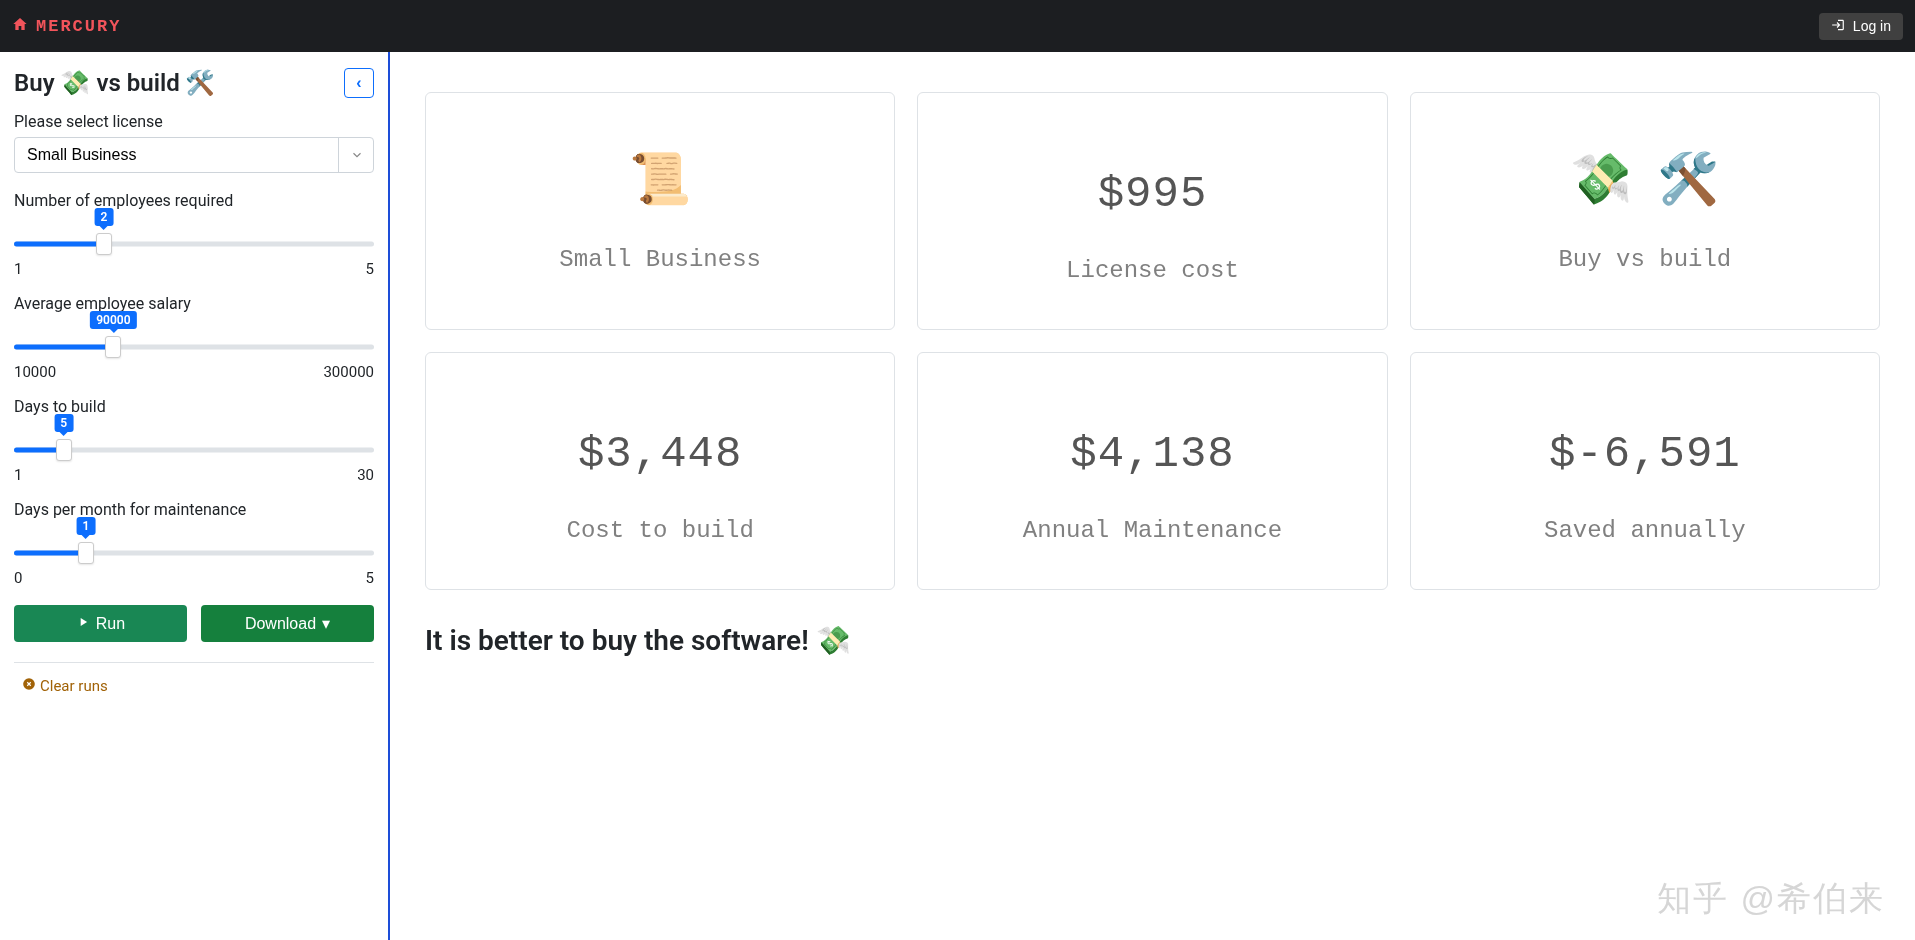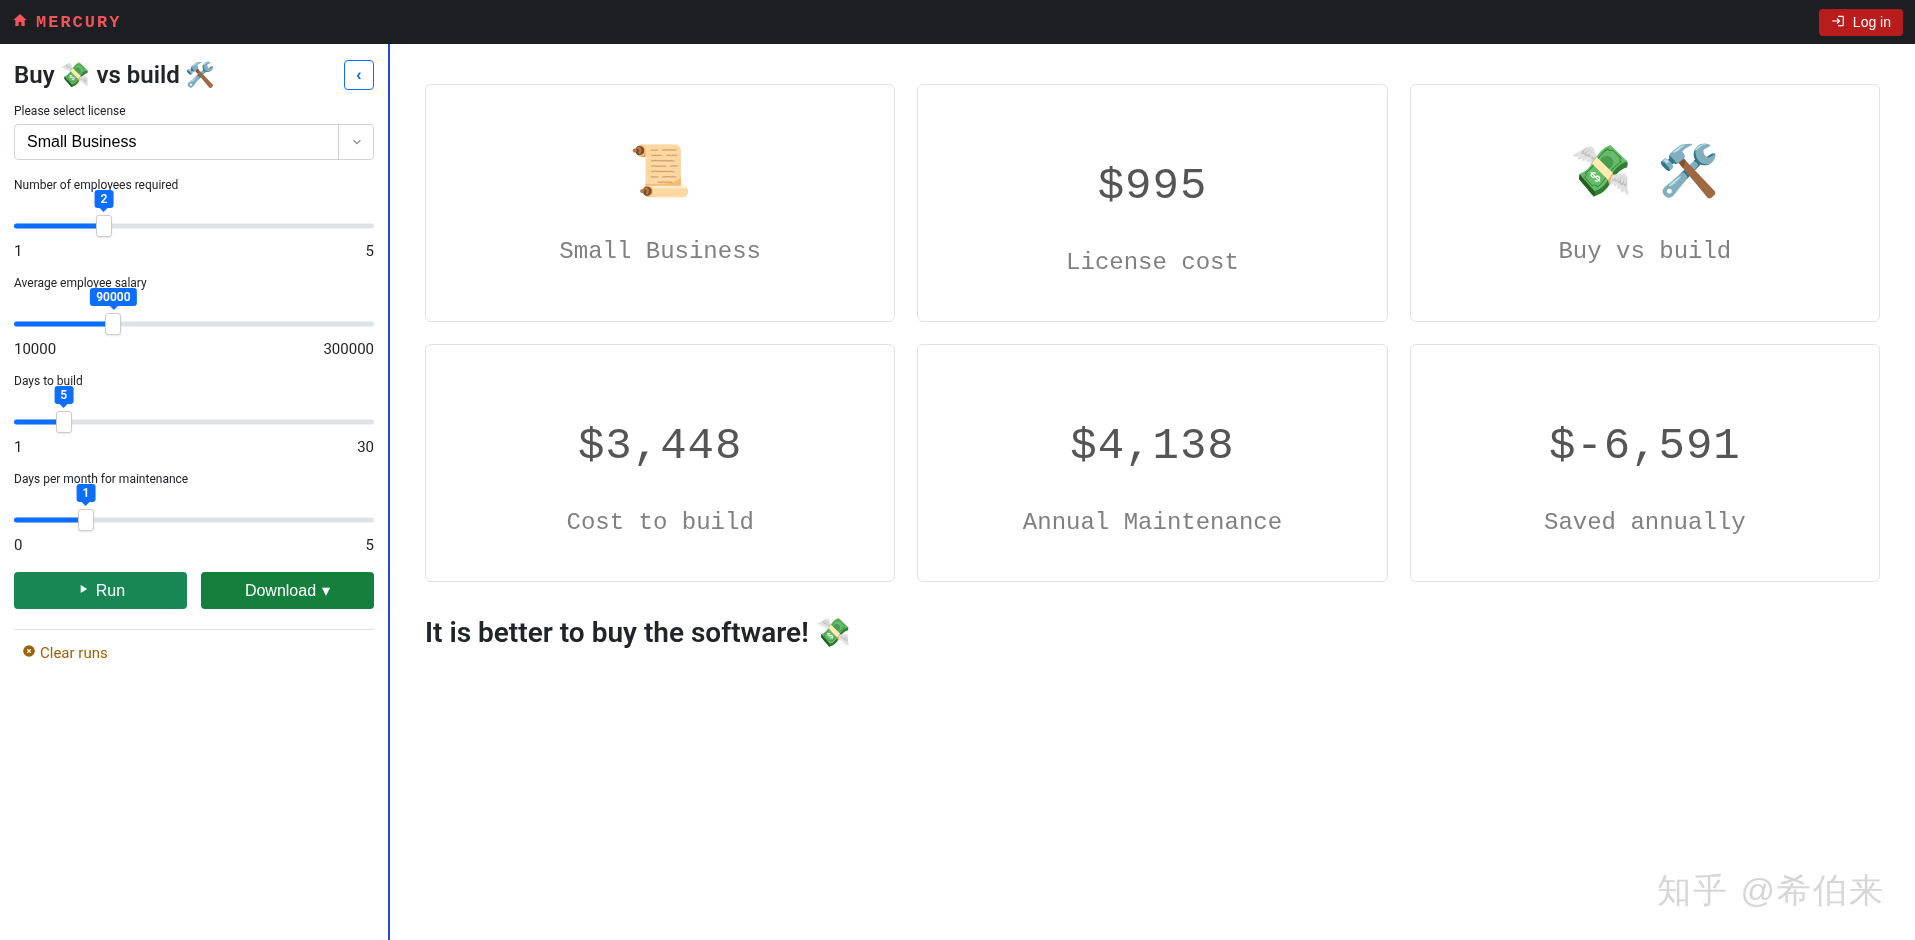--- a/index.html
+++ b/index.html
@@ -14,7 +14,7 @@
     }
     .navbar {
       background: #1c1e21;
-      height: 44px;
+      height: 52px;
       display: flex;
       align-items: center;
       justify-content: space-between;

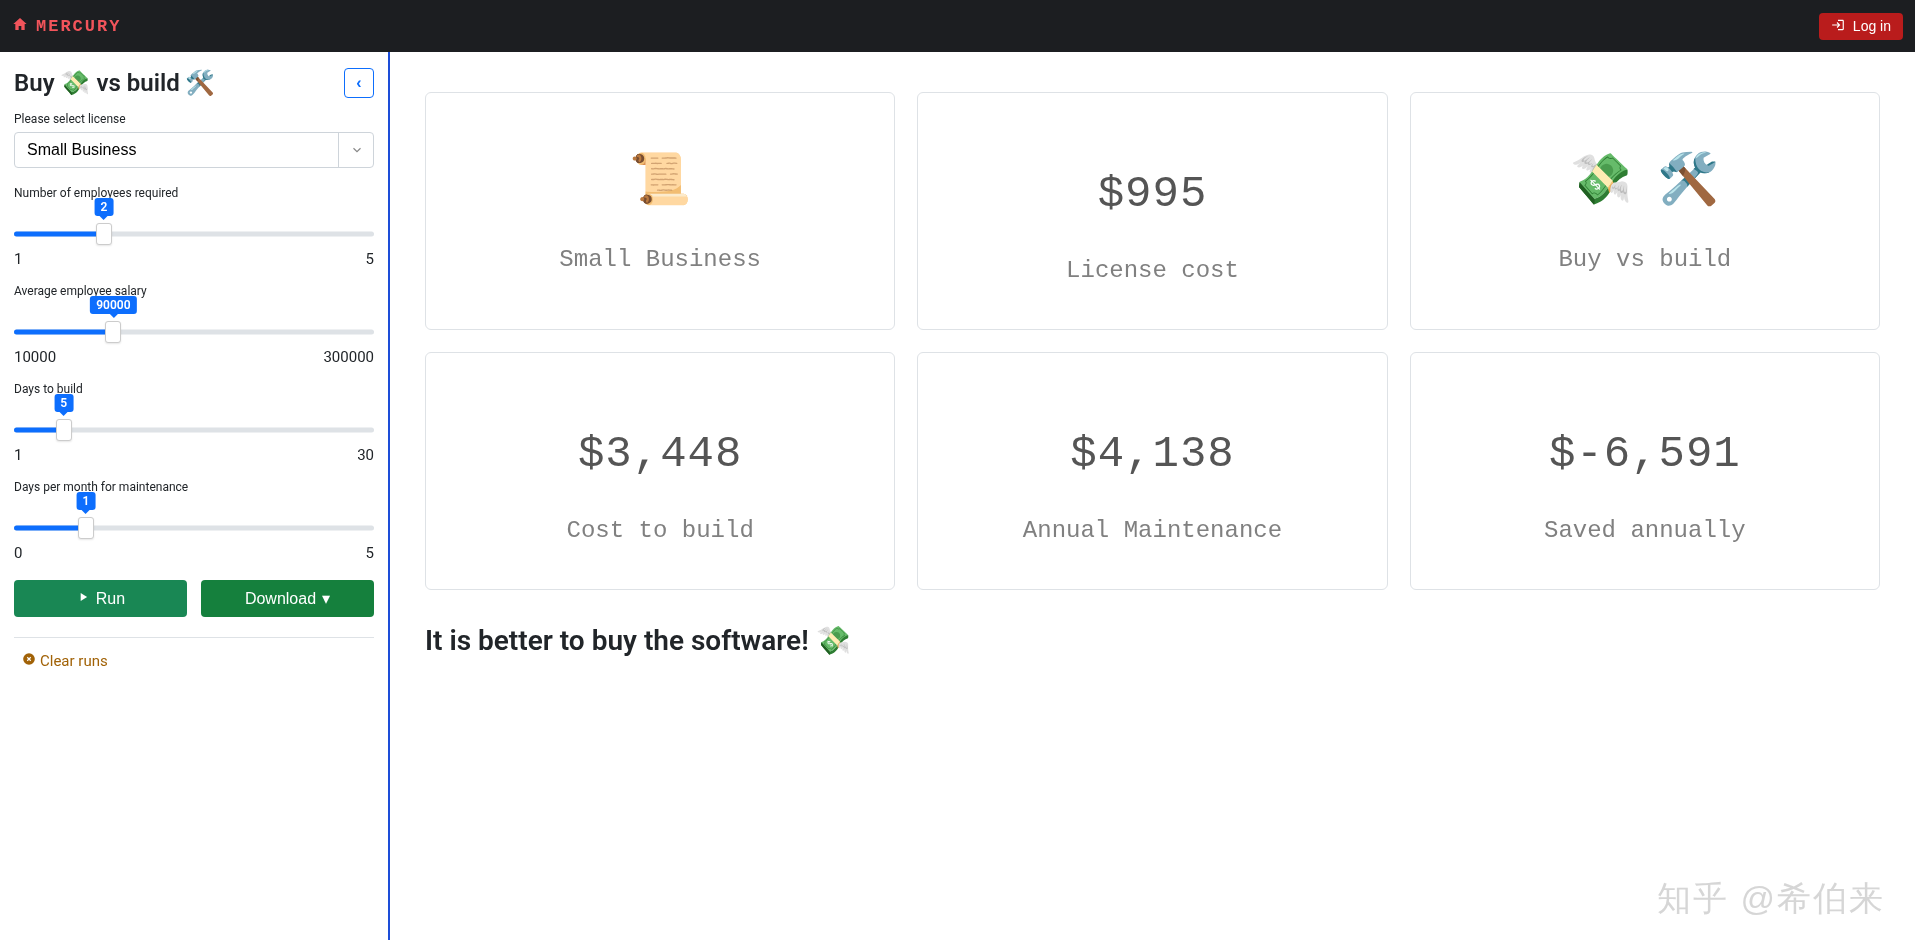--- a/index.html
+++ b/index.html
@@ -37,7 +37,7 @@
       letter-spacing: 2px;
     }
     .login-btn {
-      background: #b91c1c;
+      background: #404040;
       color: #fff;
       border: none;
       border-radius: 4px;

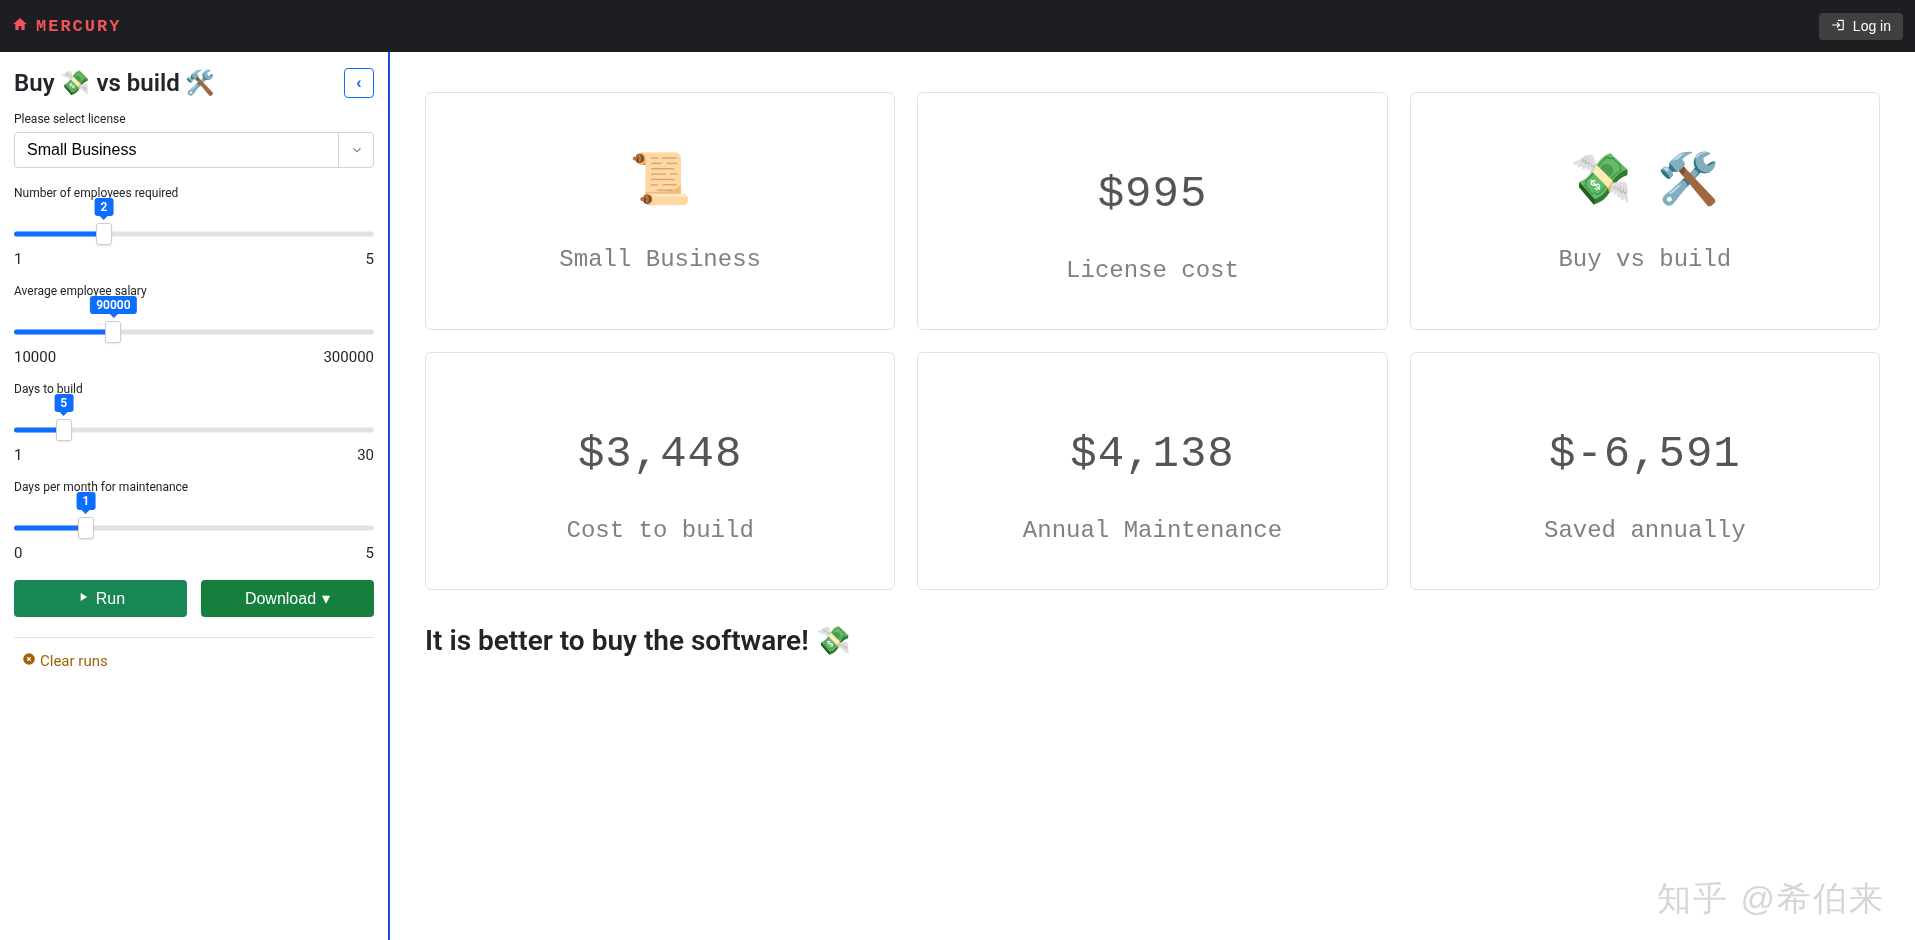--- a/index.html
+++ b/index.html
@@ -86,7 +86,7 @@
       justify-content: center;
     }
     .form-label {
-      font-size: 12px;
+      font-size: 16px;
       margin-bottom: 6px;
       display: block;
     }

